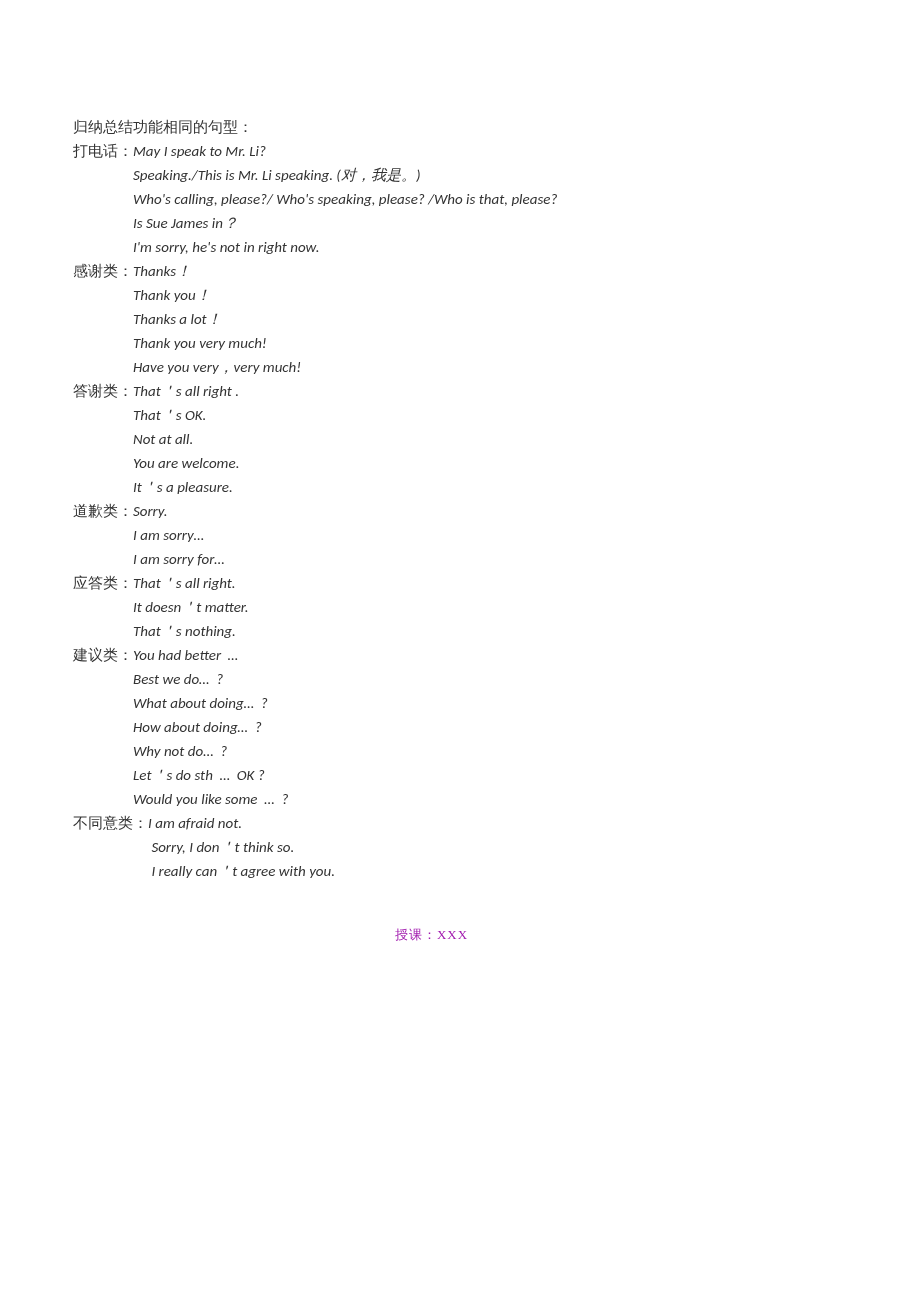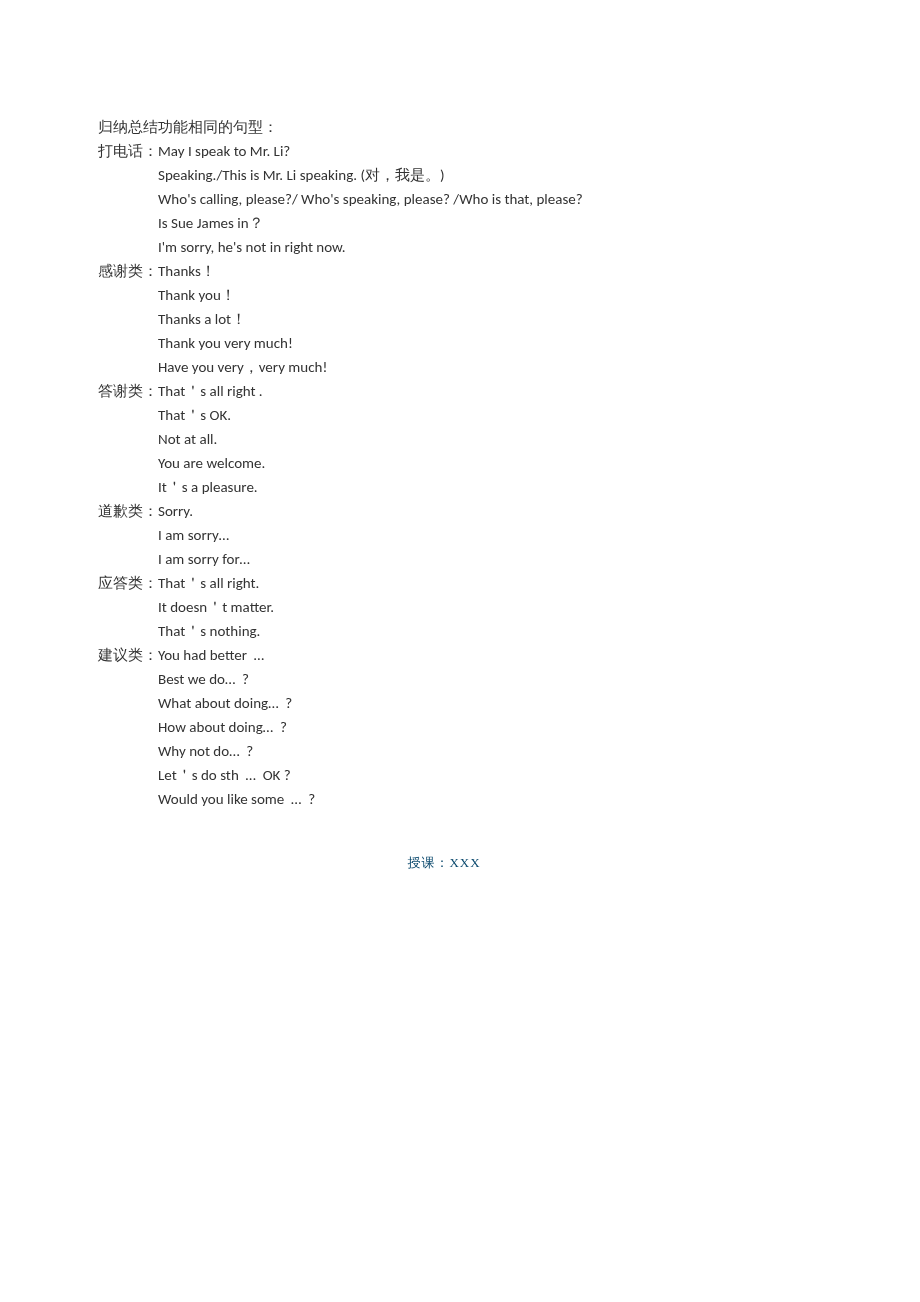--- a/index.html
+++ b/index.html
@@ -10,7 +10,7 @@
     width: 920px;
   }
   .page {
-    padding: 115px 130px 60px 98px;
+    padding: 115px 130px 60px 73px;
     font-size: 15px;
     line-height: 24px;
     color: #333333;

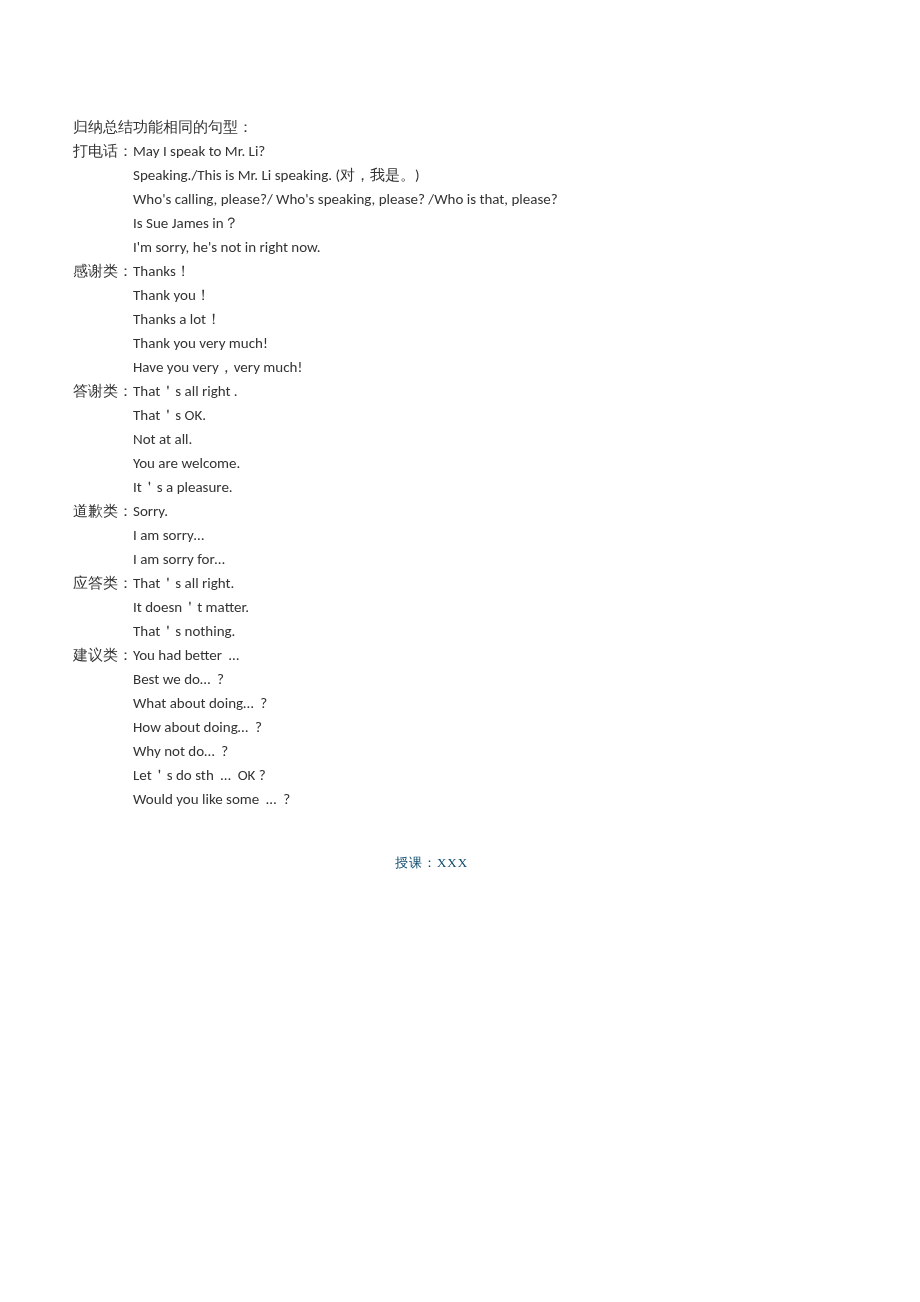--- a/index.html
+++ b/index.html
@@ -32,6 +32,7 @@
   }
   .item {
     white-space: pre;
+    font-style: italic;
   }
   .footer {
     text-align: center;

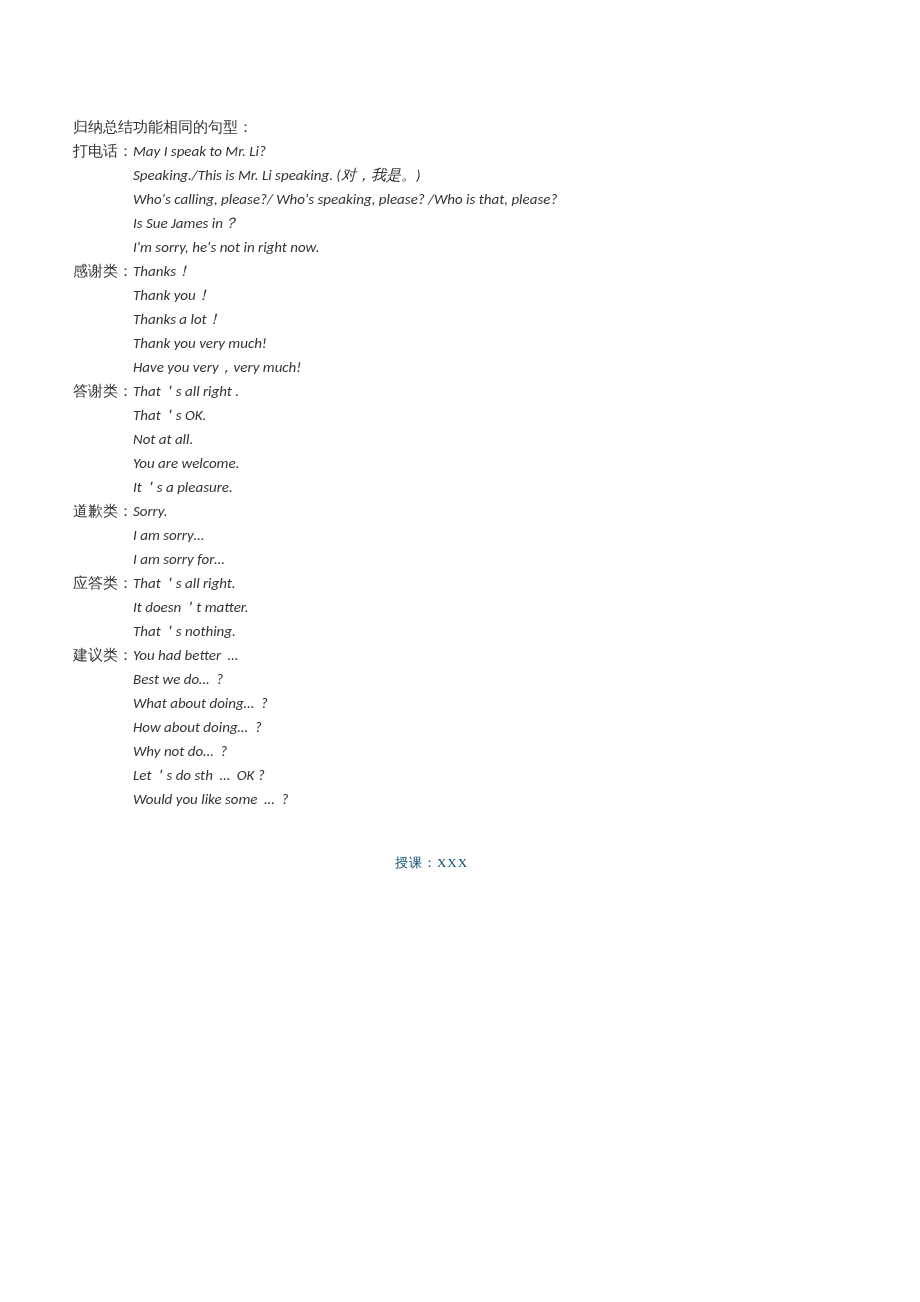--- a/index.html
+++ b/index.html
@@ -107,6 +107,14 @@
           <div class="item">Would you like some  …  ?</div>
         </div>
       </div>
+      <div class="category-block">
+        <div class="cat-label">不同意类：</div>
+        <div class="cat-items">
+          <div class="item">I am afraid not.</div>
+          <div class="item"> Sorry, I don＇t think so.</div>
+          <div class="item"> I really can＇t agree with you.</div>
+        </div>
+      </div>
     </div>
   <div class="footer">授课：XXX</div>
 </div>

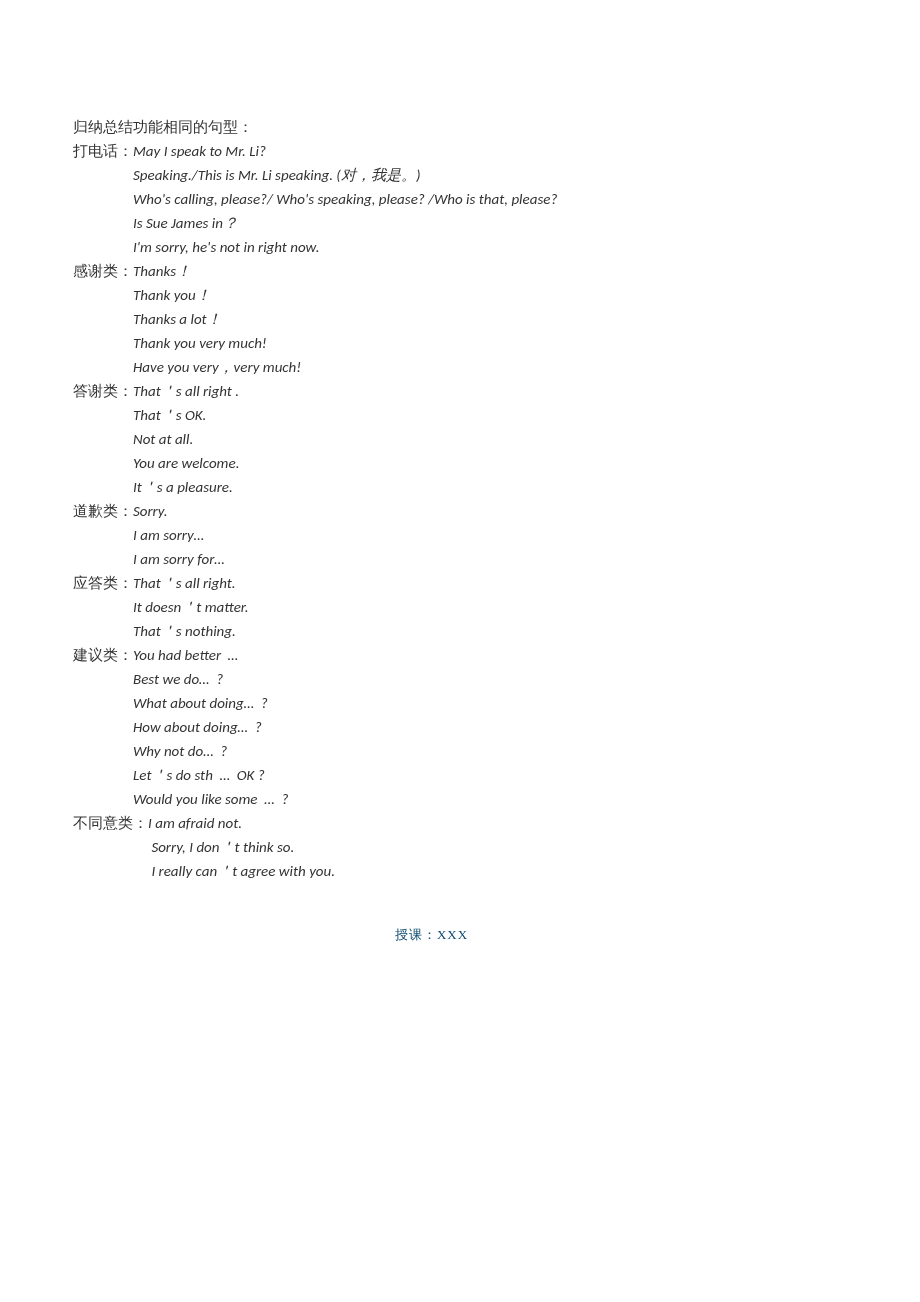--- a/index.html
+++ b/index.html
@@ -36,7 +36,7 @@
   }
   .footer {
     text-align: center;
-    color: #0c4a6e;
+    color: #a21caf;
     font-size: 13px;
     margin-top: 40px;
     font-family: "SimSun", "宋体", serif;

